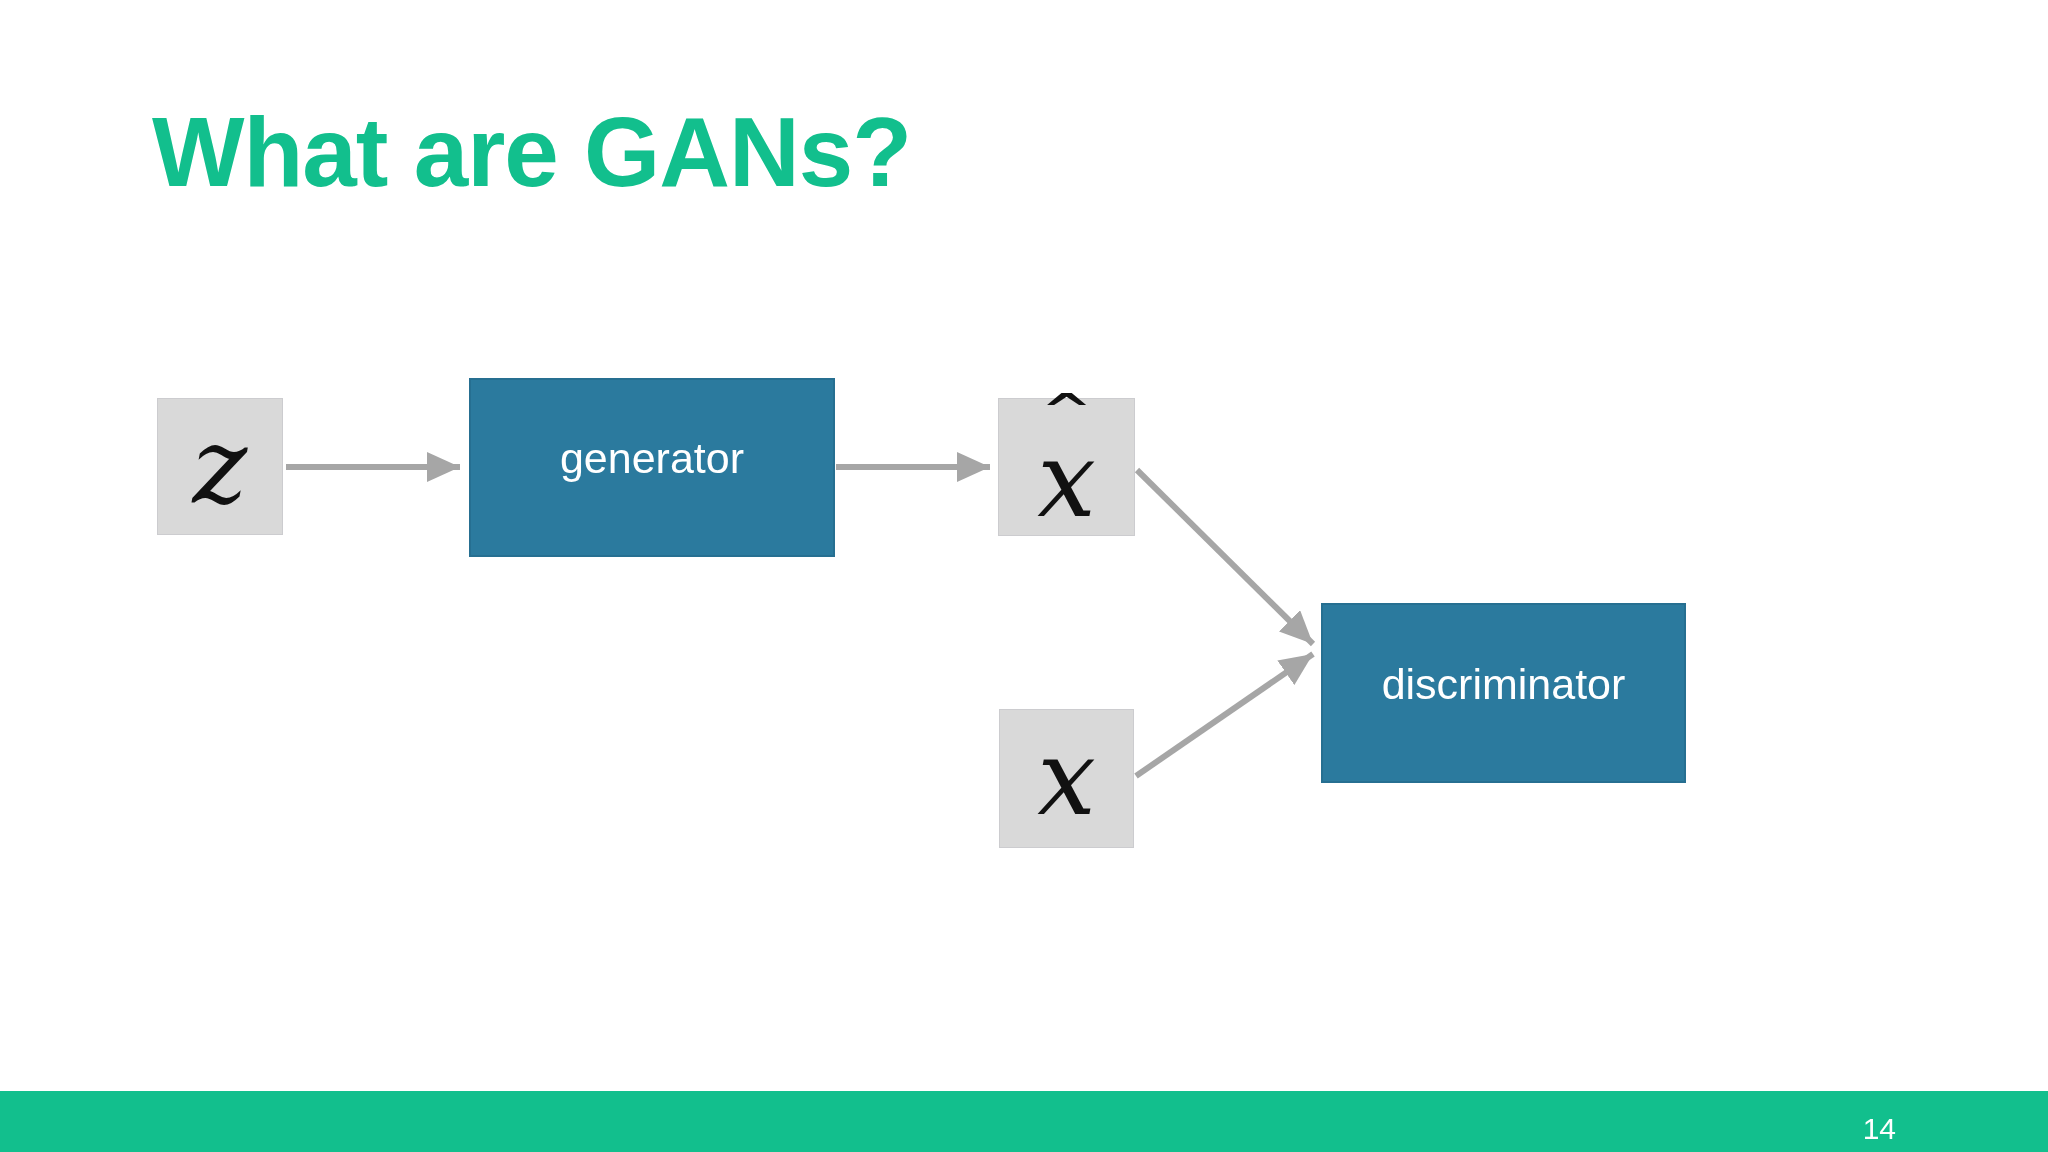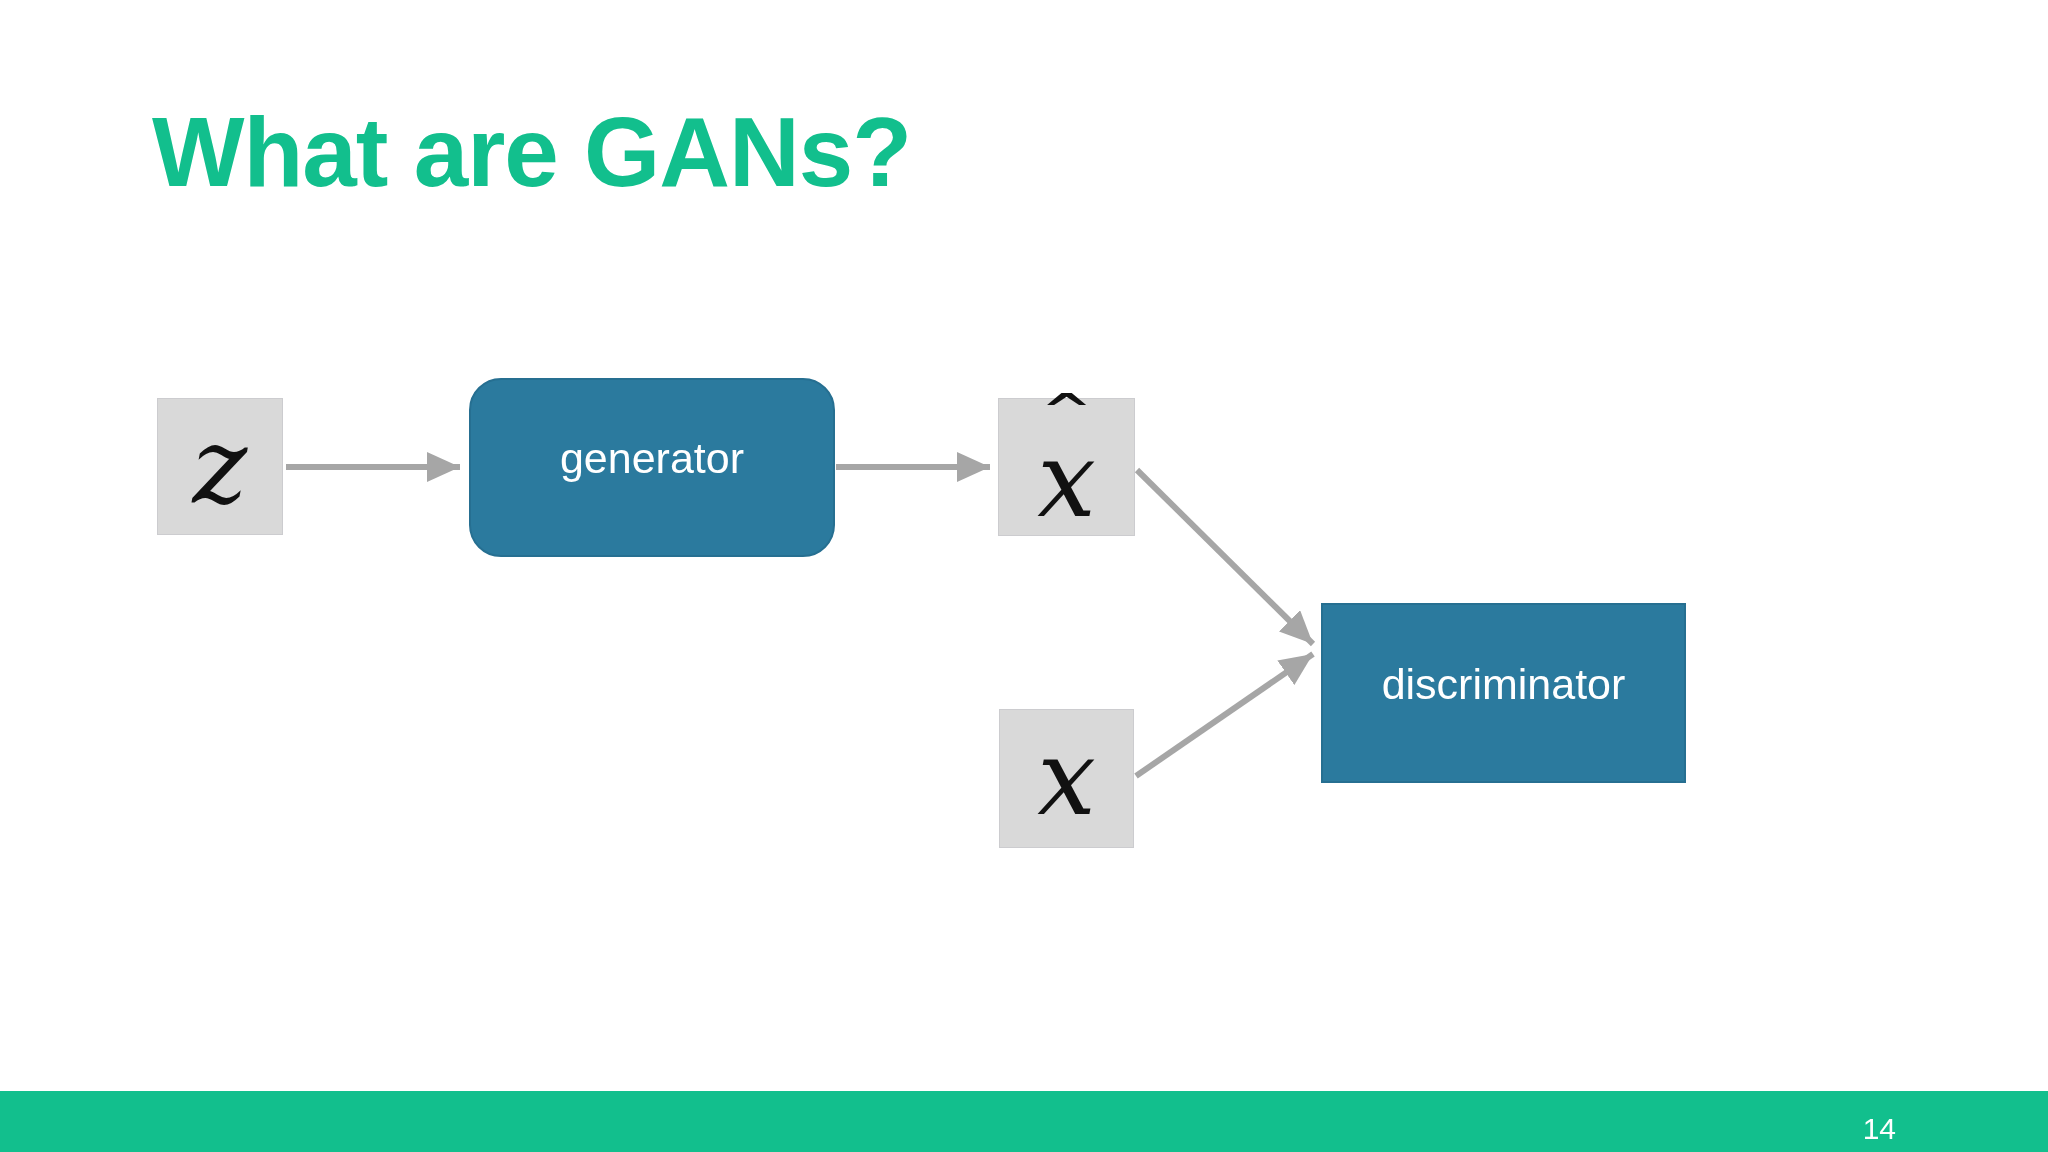--- a/index.html
+++ b/index.html
@@ -80,7 +80,7 @@
   }
 
   .node-z            { left: 157px;  top: 398px; width: 126px; height: 137px; }
-  .node-generator    { left: 469px;  top: 378px; width: 366px; height: 179px; border-radius: 32px; }
+  .node-generator    { left: 469px;  top: 378px; width: 366px; height: 179px; }
   .node-xhat         { left: 998px;  top: 398px; width: 137px; height: 138px; }
   .node-x            { left: 999px;  top: 709px; width: 135px; height: 139px; }
   .node-discriminator{ left: 1321px; top: 555px; width: 365px; height: 180px; margin-top: 48px; }

